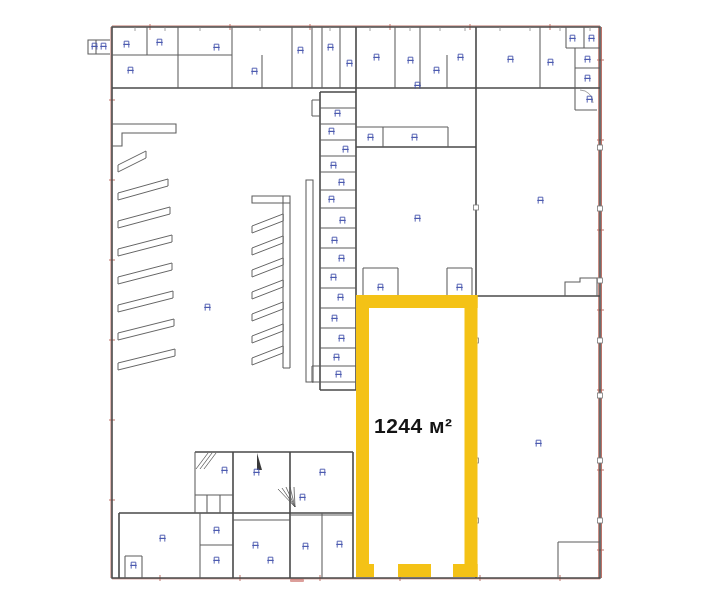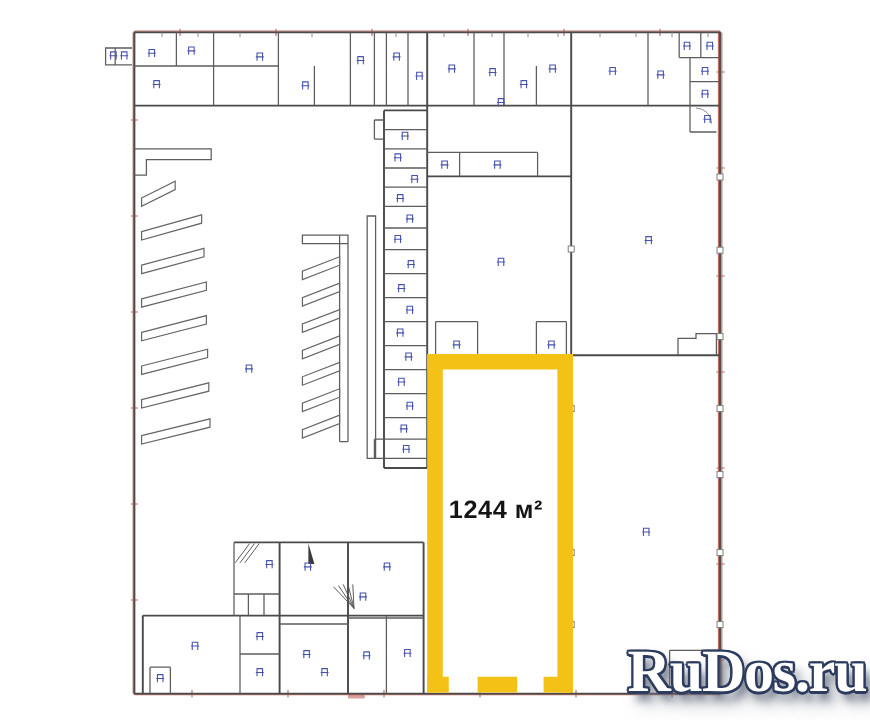--- a/index.html
+++ b/index.html
@@ -216,7 +216,6 @@
 
   <div class="area-label">1244 м²</div>
 
-  <div class="watermark">RuDos.ru</div>
 </div>
 
 </body></html>

